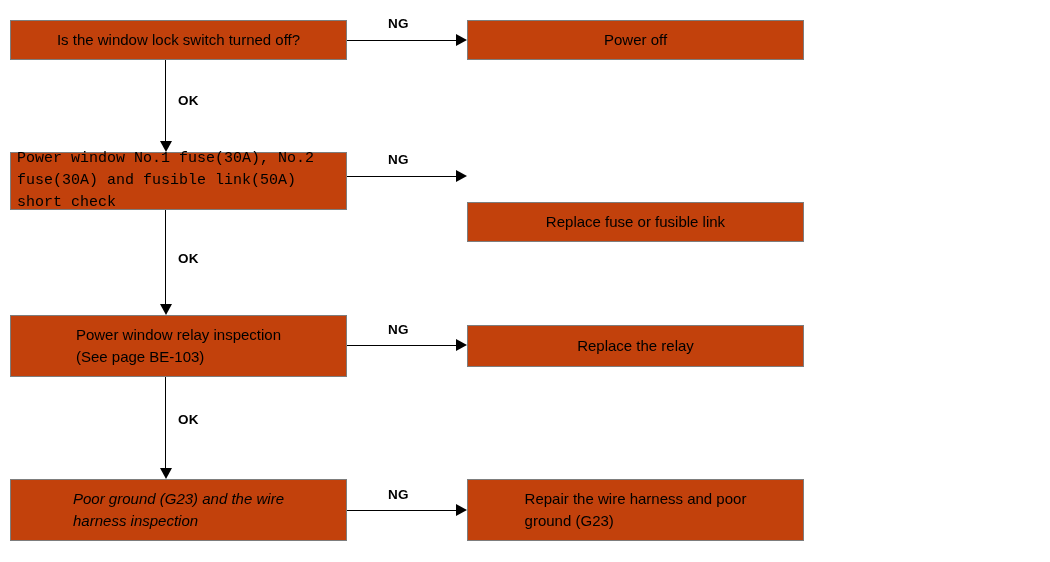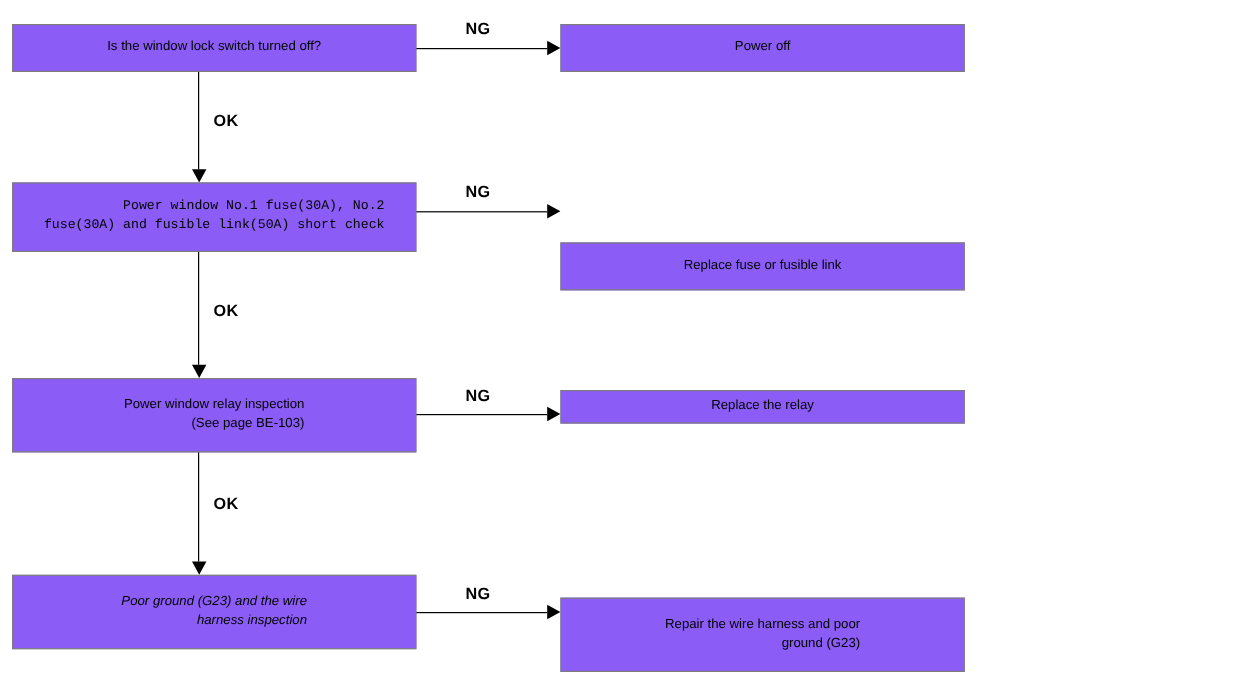--- a/index.html
+++ b/index.html
@@ -22,13 +22,13 @@
     position: absolute;
     box-sizing: border-box;
     border: 1px solid #7d7d7d;
-    background: #8b5cf6;
+    background: #c2410c;
     display: flex;
     align-items: center;
     justify-content: center;
-    text-align: right;
+    text-align: left;
     color: #000000;
-    font-size: 11px;
+    font-size: 15px;
     line-height: 1.45;
     padding: 2px 6px;
     white-space: pre-line;

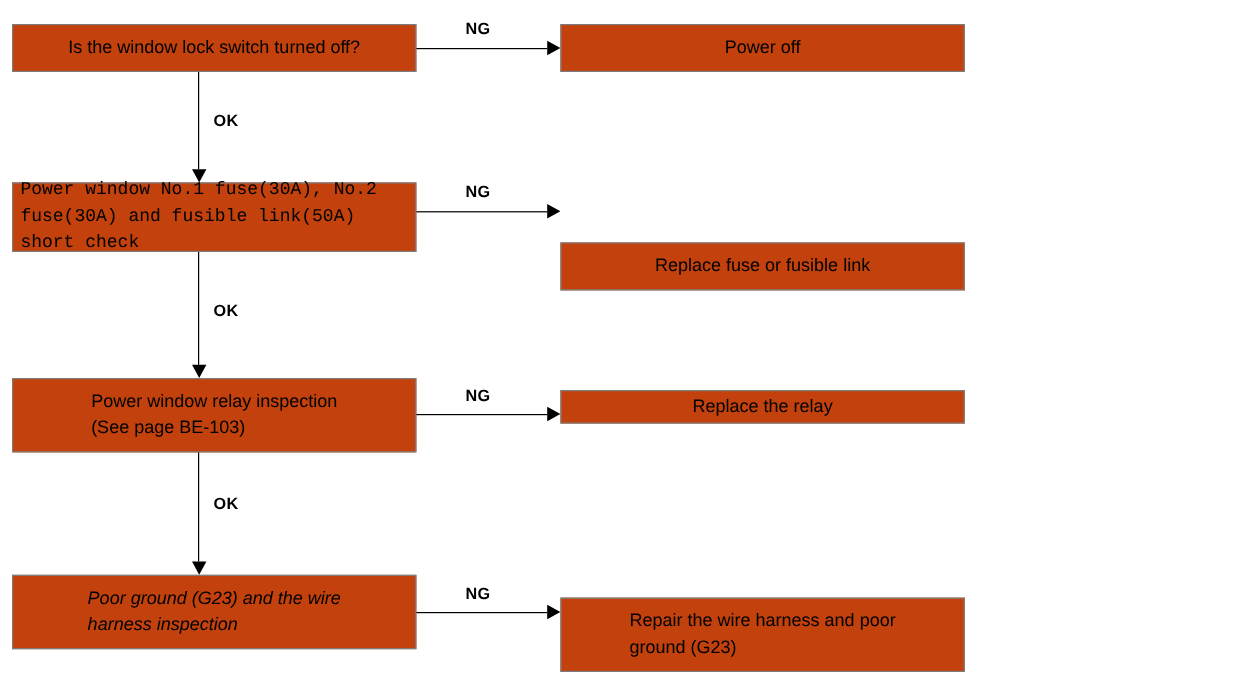--- a/index.html
+++ b/index.html
@@ -44,7 +44,7 @@
   .row4 { top: 479px; height: 62px; font-style: italic; }
 
   .row2r { top: 155px; height: 40px; margin-top: 47px; }
-  .row3r { top: 325px; height: 28px; }
+  .row3r { top: 325px; height: 42px; }
   .row4r { top: 498px; height: 62px; }
 
   

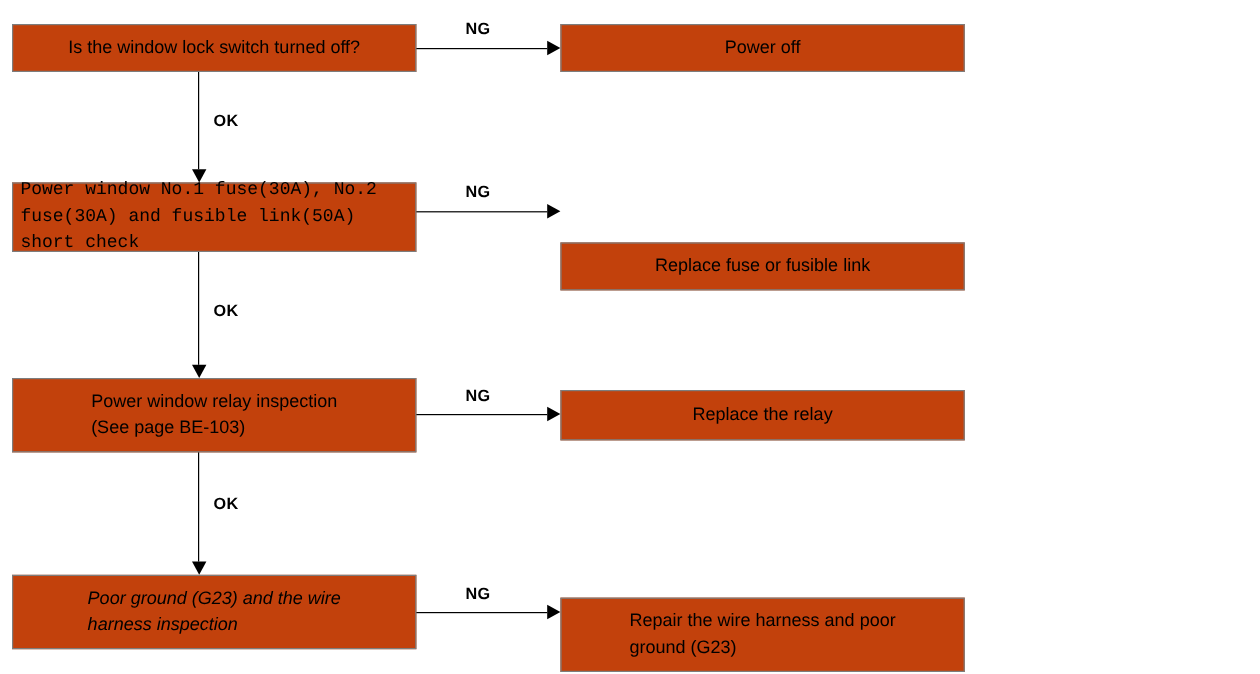--- a/index.html
+++ b/index.html
@@ -45,7 +45,7 @@
 
   .row2r { top: 155px; height: 40px; margin-top: 47px; }
   .row3r { top: 325px; height: 42px; }
-  .row4r { top: 498px; height: 62px; }
+  .row4r { top: 479px; height: 62px; }
 
   
   .vline {

